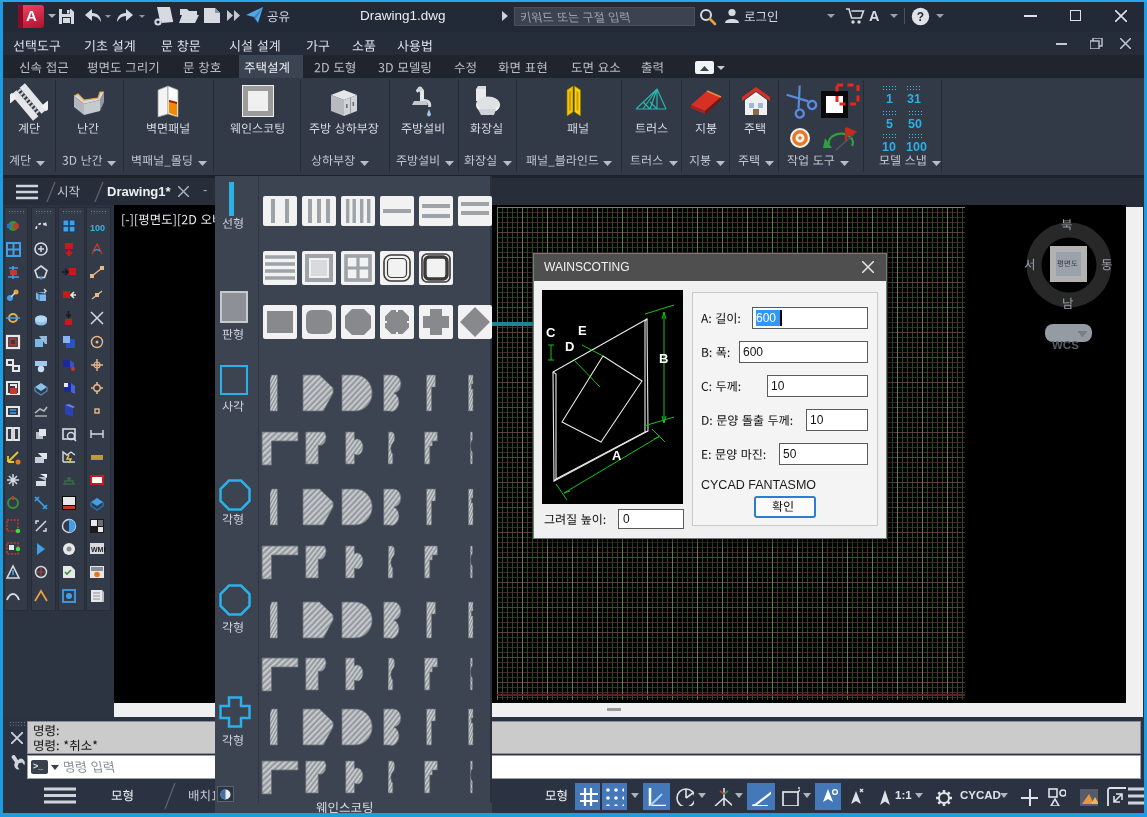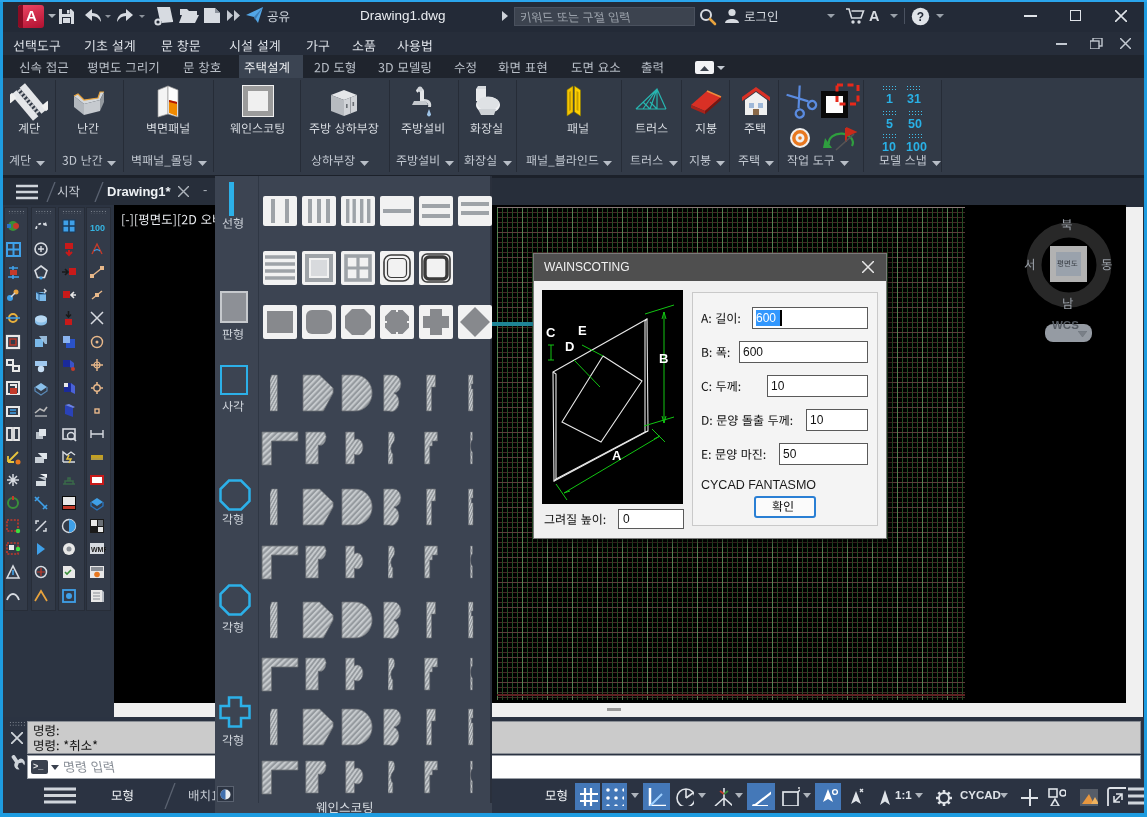--- a/index.html
+++ b/index.html
@@ -83,7 +83,7 @@
       </svg>
     </div>
     <div style="position:absolute;left:1045px;top:324px;width:47px;height:18px;background:#959ba3;border-radius:8px"></div>
-    <div style="position:absolute;left:1052px;top:319px;font:normal bold 11.5px Liberation Sans,sans-serif;color:#565c64;white-space:pre;letter-spacing:0">WCS</div>
+    <div style="position:absolute;left:1052px;top:339px;font:normal bold 11.5px Liberation Sans,sans-serif;color:#565c64;white-space:pre;letter-spacing:0">WCS</div>
     <svg style="position:absolute;left:1078px;top:331px" width="9" height="6" viewBox="0 0 9 6">
       <path d="M0 0 L9 0 L4.5 6 Z" fill="#7a8088" stroke="#6a7078" stroke-width="0.5"></path>
     </svg>

